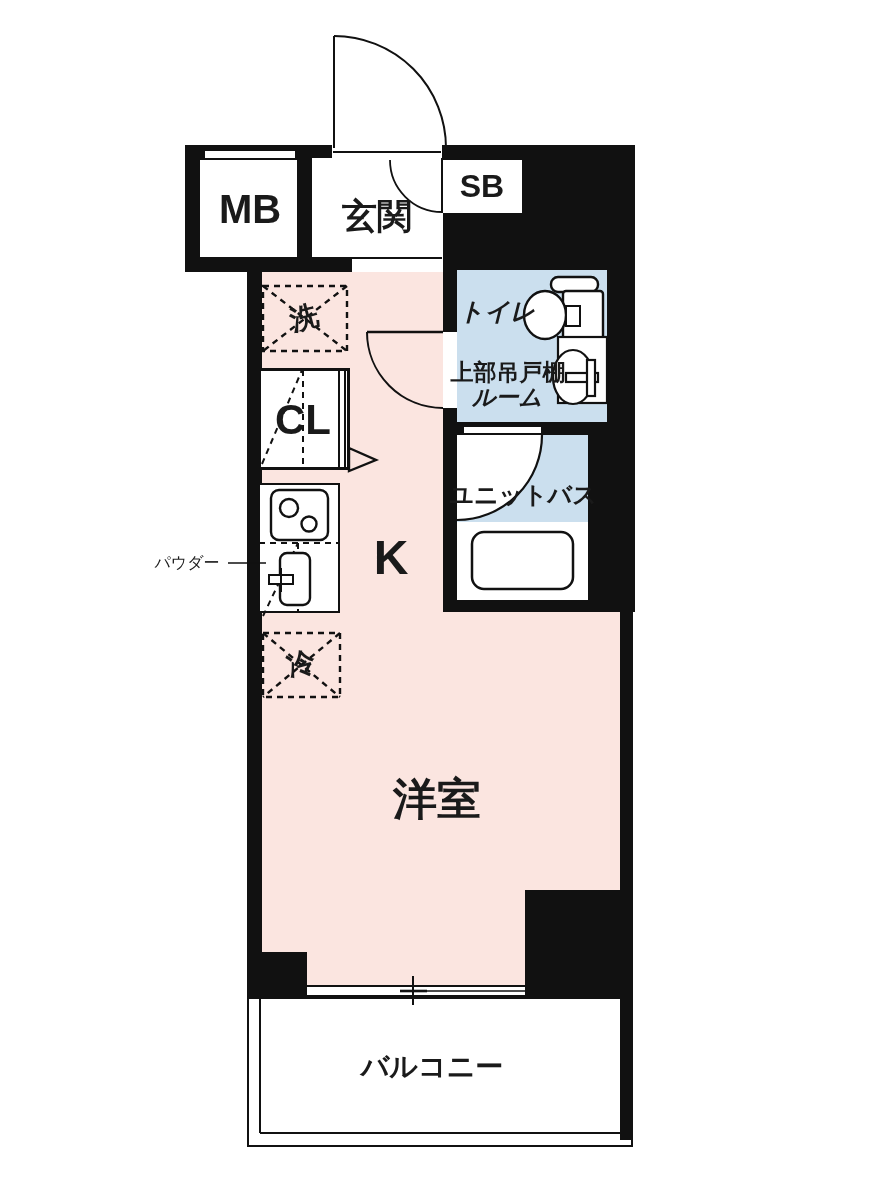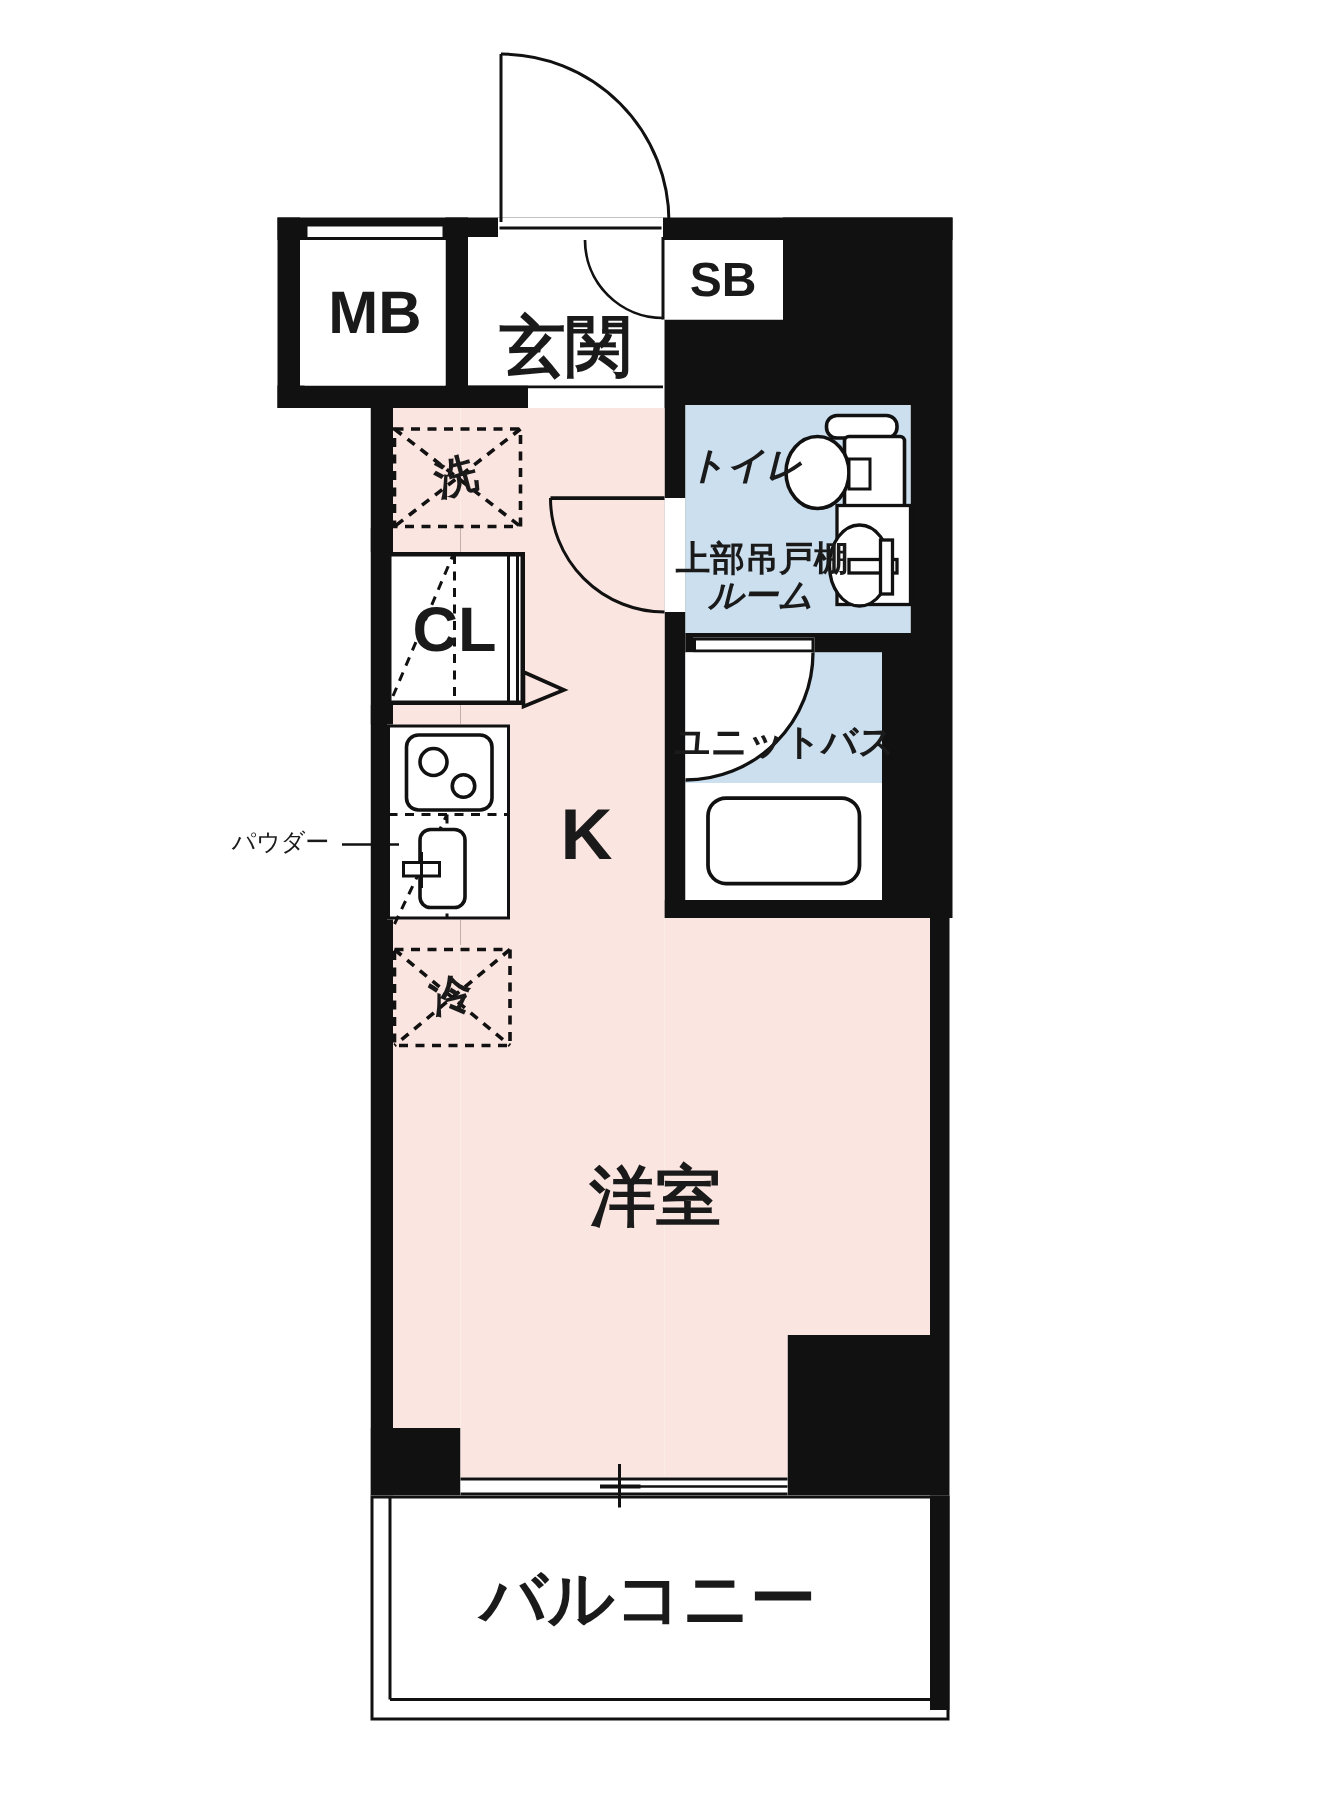--- a/index.html
+++ b/index.html
@@ -165,7 +165,7 @@
   </svg>
 
   <div class="lbl" style="left:250px;top:209px;font-size:40px;font-weight:600;">MB</div>
-  <div class="lbl" style="left:377px;top:232px;font-size:44px;font-weight:600;">玄関</div>
+  <div class="lbl" style="left:377px;top:216px;font-size:35px;font-weight:600;">玄関</div>
   <div class="lbl" style="left:482px;top:187px;font-size:32px;font-weight:600;">SB</div>
   <div class="lbl rot" style="left:304px;top:318px;font-size:28px;font-weight:600;">洗</div>
   <div class="lbl" style="left:303px;top:420px;font-size:42px;font-weight:600;text-align:right;">CL</div>

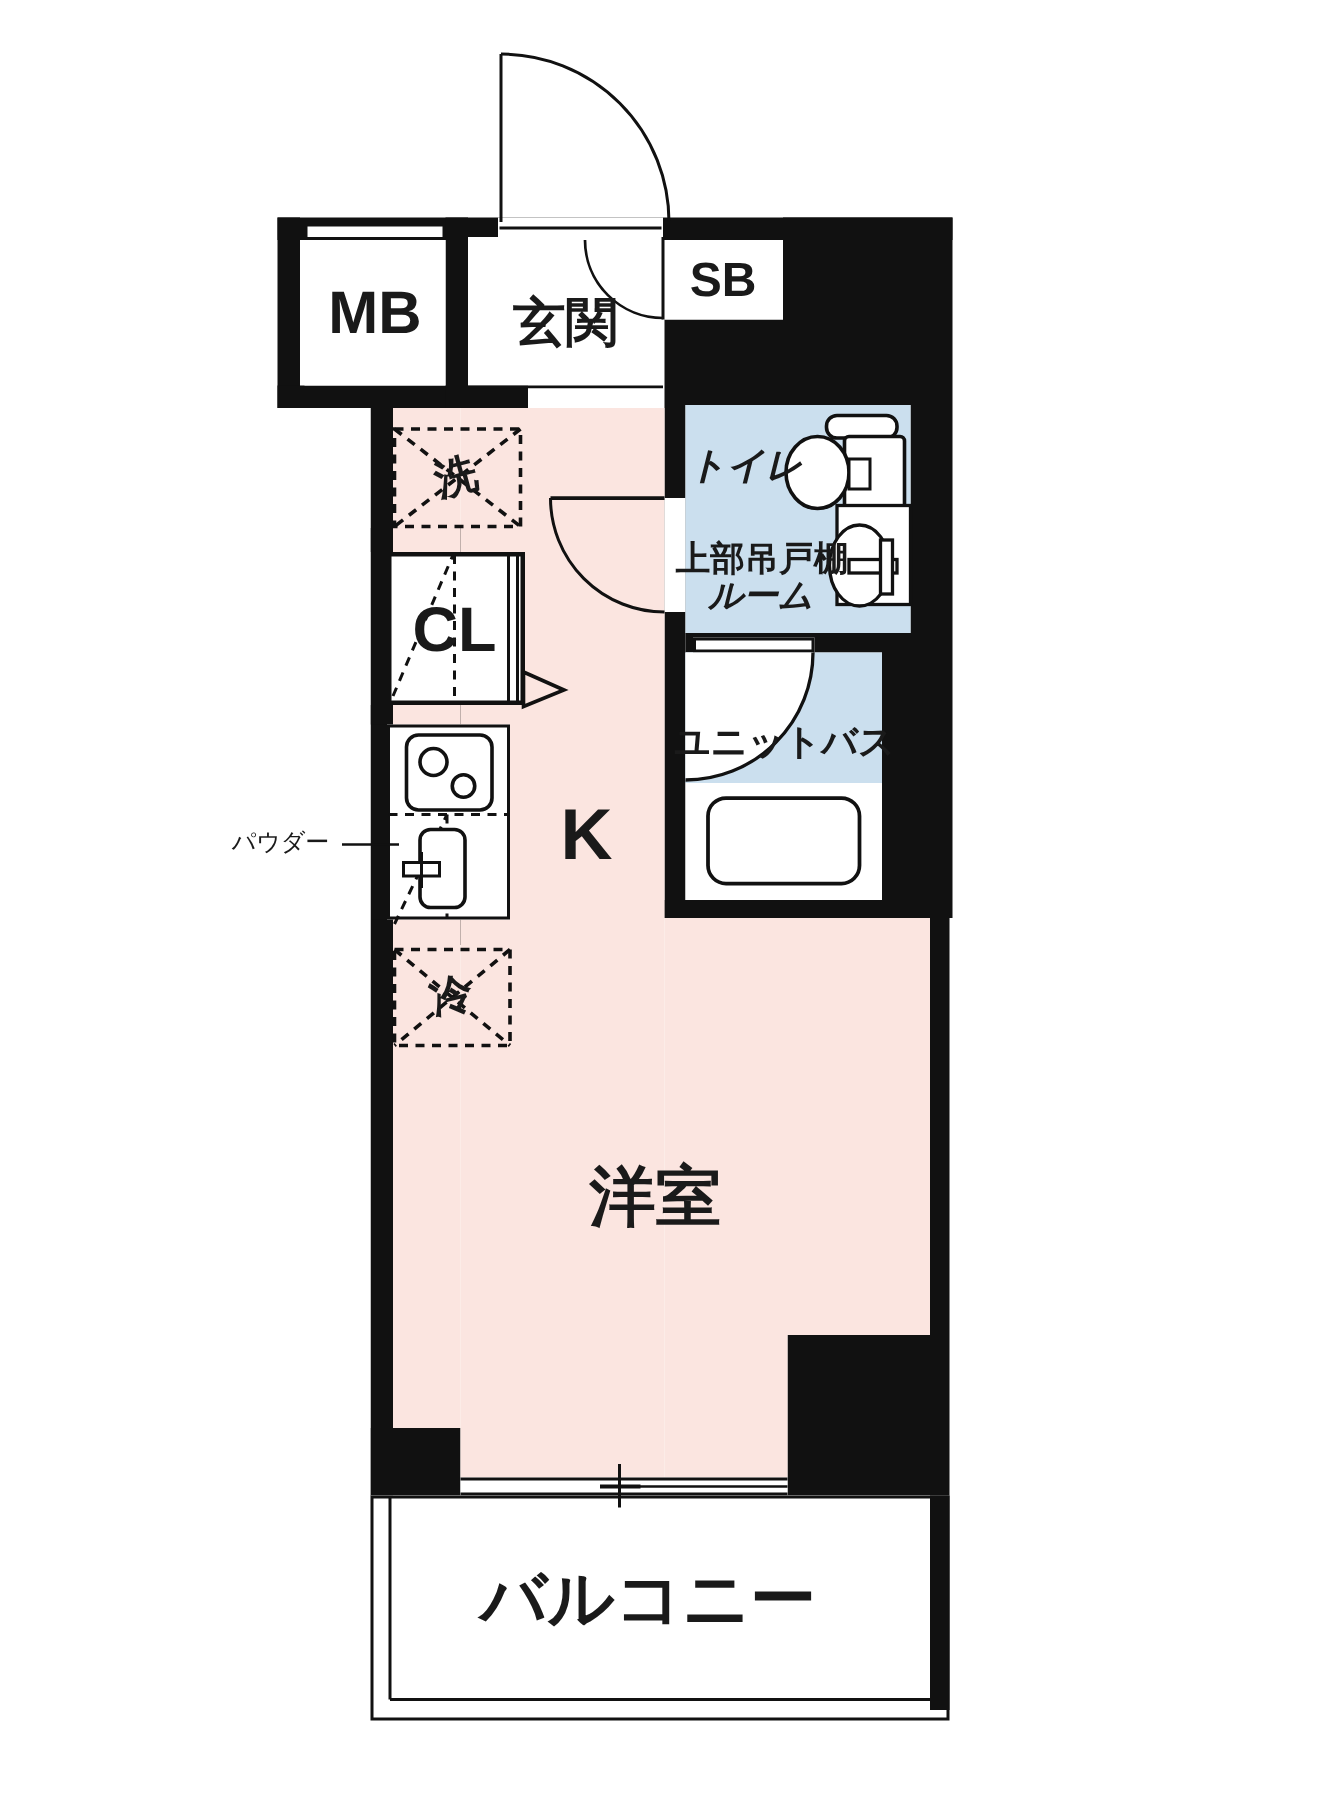--- a/index.html
+++ b/index.html
@@ -176,7 +176,7 @@
   <div class="lbl" style="left:391px;top:558px;font-size:48px;font-weight:600;">K</div>
   <div class="lbl rot" style="left:301px;top:664px;font-size:28px;font-weight:600;">冷</div>
   <div class="lbl" style="left:437px;top:799px;font-size:44px;font-weight:600;">洋室</div>
-  <div class="lbl" style="left:432px;top:1067px;font-size:44px;font-weight:600;">バルコニー</div>
+  <div class="lbl" style="left:432px;top:1067px;font-size:28px;font-weight:600;">バルコニー</div>
   <div class="lbl" style="left:187px;top:563px;font-size:16px;font-weight:500;">パウダー</div>
 
 </div>

